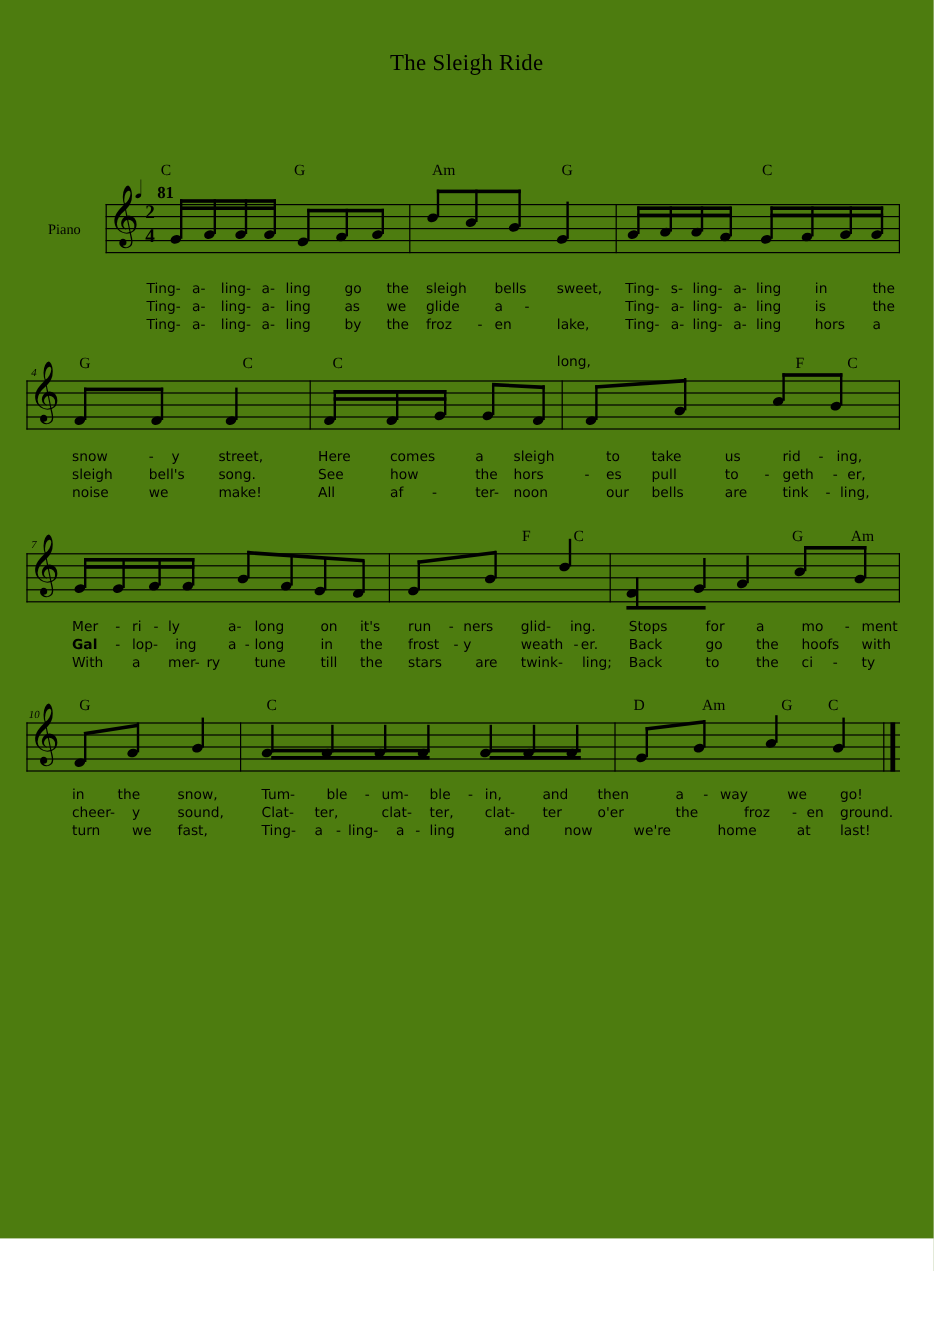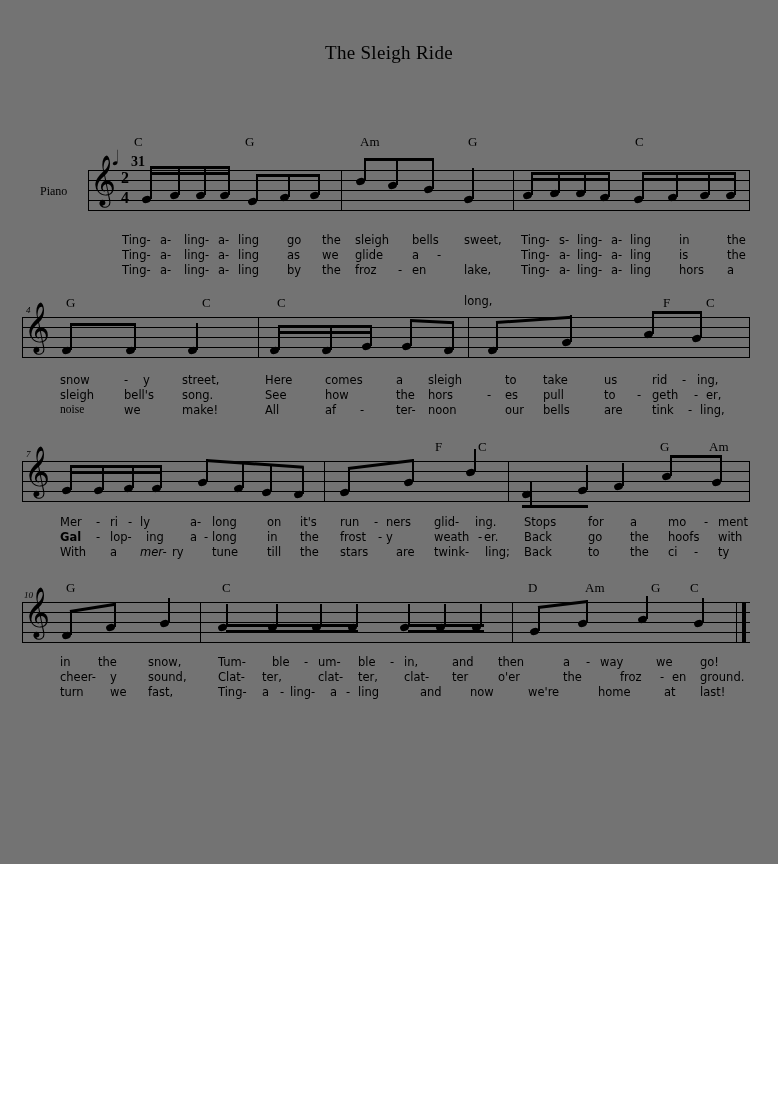--- a/index.html
+++ b/index.html
@@ -19,8 +19,8 @@
     position: absolute;
     left: 0; top: 0;
     width: 778px;
-    height: 864px;
-    background: #737373;
+    height: 1032px;
+    background: #4d7c0f;
   }
   .title {
     position: absolute;

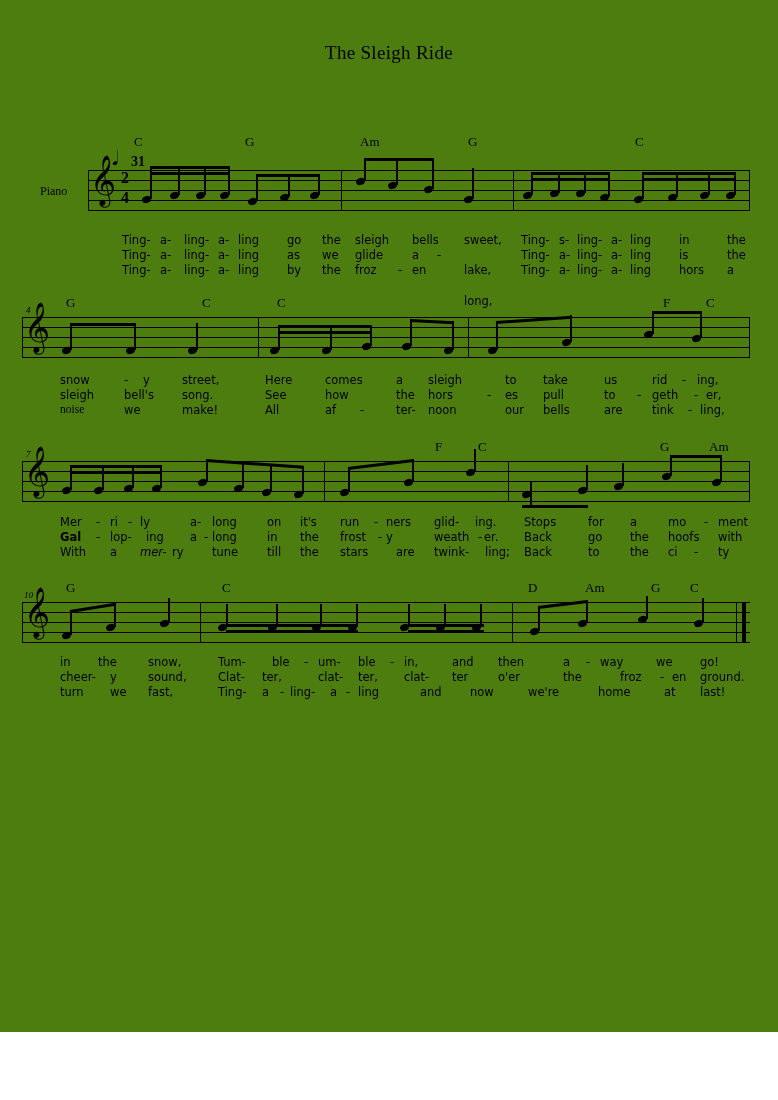--- a/index.html
+++ b/index.html
@@ -239,7 +239,7 @@
     <div class="chord" style="left:635px; top:-36px;">C</div>
 
     <div class="tempo-note" style="left:112px; top:-22px;">𝅘𝅥</div>
-    <div class="tempo" style="left:131px; top:-16px;">31</div>
+    <div class="tempo" style="left:131px; top:-16px;">81</div>
   </div>
 
   <div class="lyric-block" style="top:233px;">

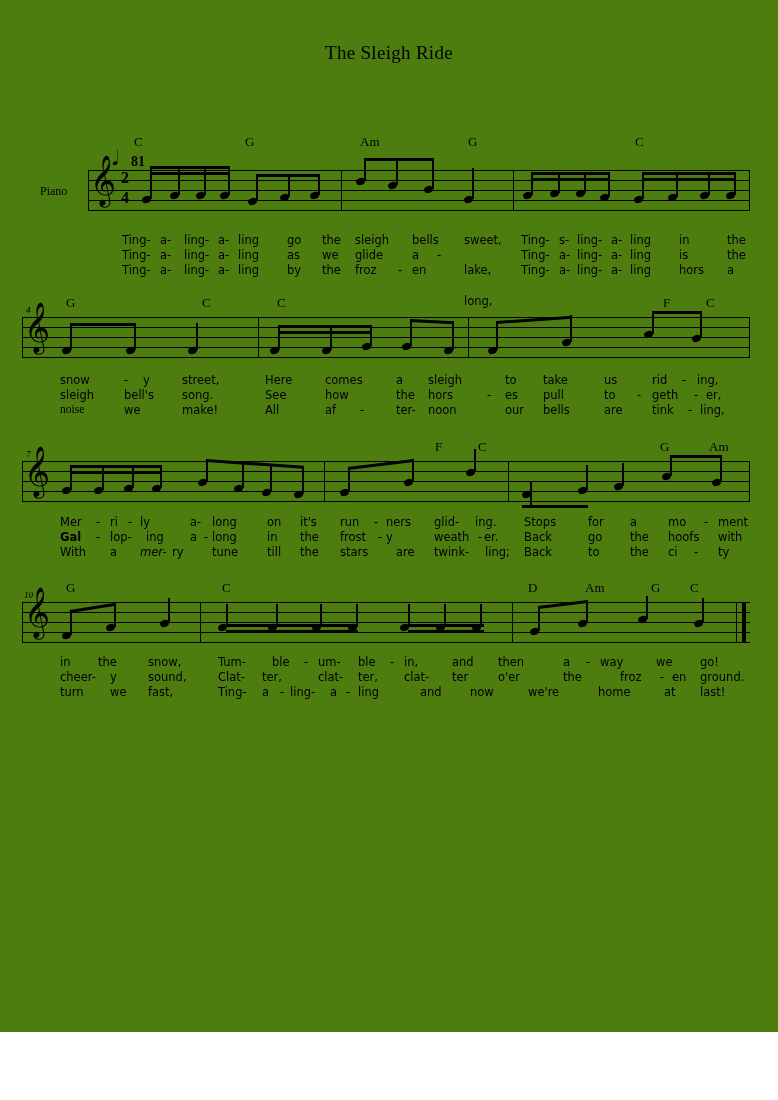--- a/index.html
+++ b/index.html
@@ -397,7 +397,7 @@
       <span class="lyric-syll" style="left:706px;">er,</span>
     </div>
     <div class="lyric-line">
-      <span class="lyric-syll" style="left:60px;font-family:Liberation Serif, serif;">noise</span>
+      <span class="lyric-syll" style="left:60px;">noise</span>
       <span class="lyric-syll" style="left:124px;">we</span>
       <span class="lyric-syll" style="left:182px;">make!</span>
       <span class="lyric-syll" style="left:265px;">All</span>

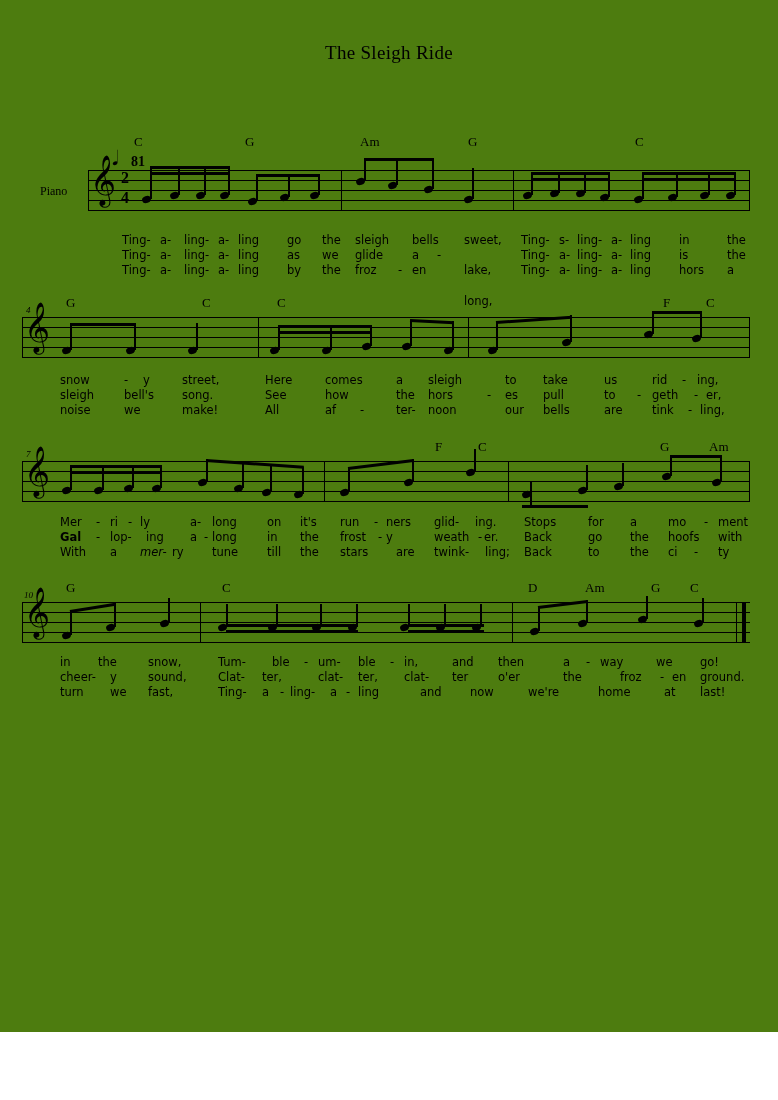--- a/index.html
+++ b/index.html
@@ -528,7 +528,7 @@
     <div class="lyric-line">
       <span class="lyric-syll" style="left:60px;">With</span>
       <span class="lyric-syll" style="left:110px;">a</span>
-      <span class="lyric-syll" style="left:140px;font-style:italic;">mer-</span>
+      <span class="lyric-syll" style="left:140px;">mer-</span>
       <span class="lyric-syll" style="left:172px;">ry</span>
       <span class="lyric-syll" style="left:212px;">tune</span>
       <span class="lyric-syll" style="left:267px;">till</span>

